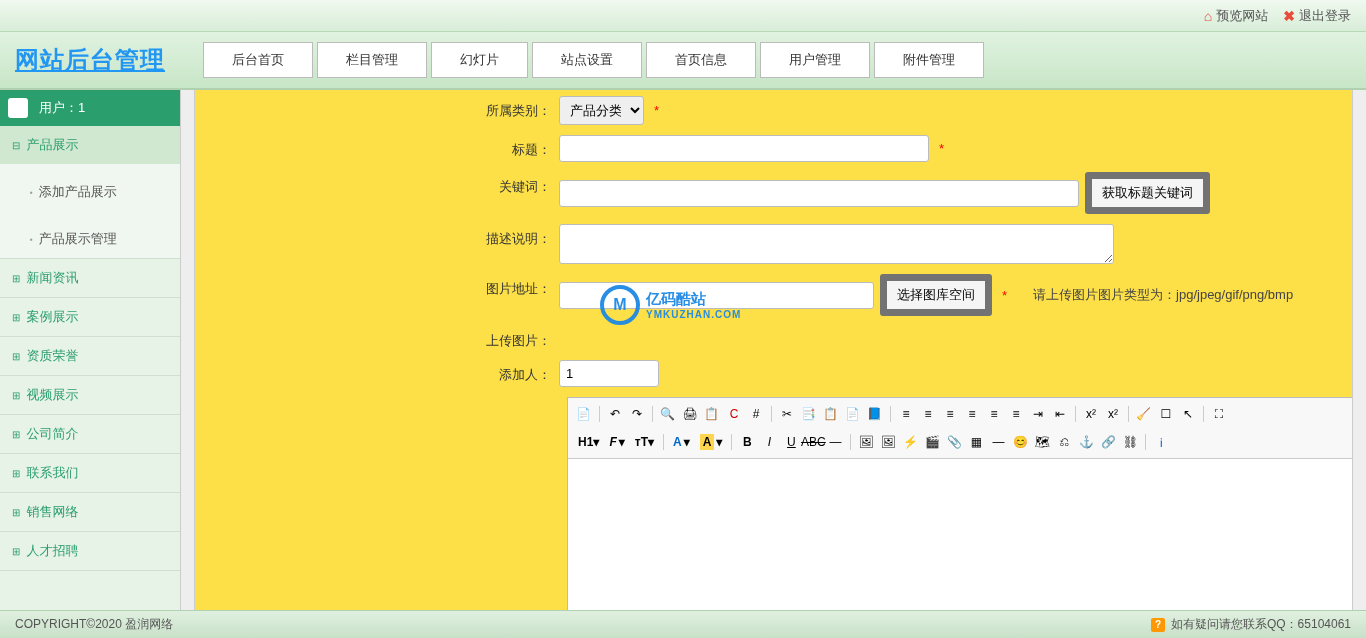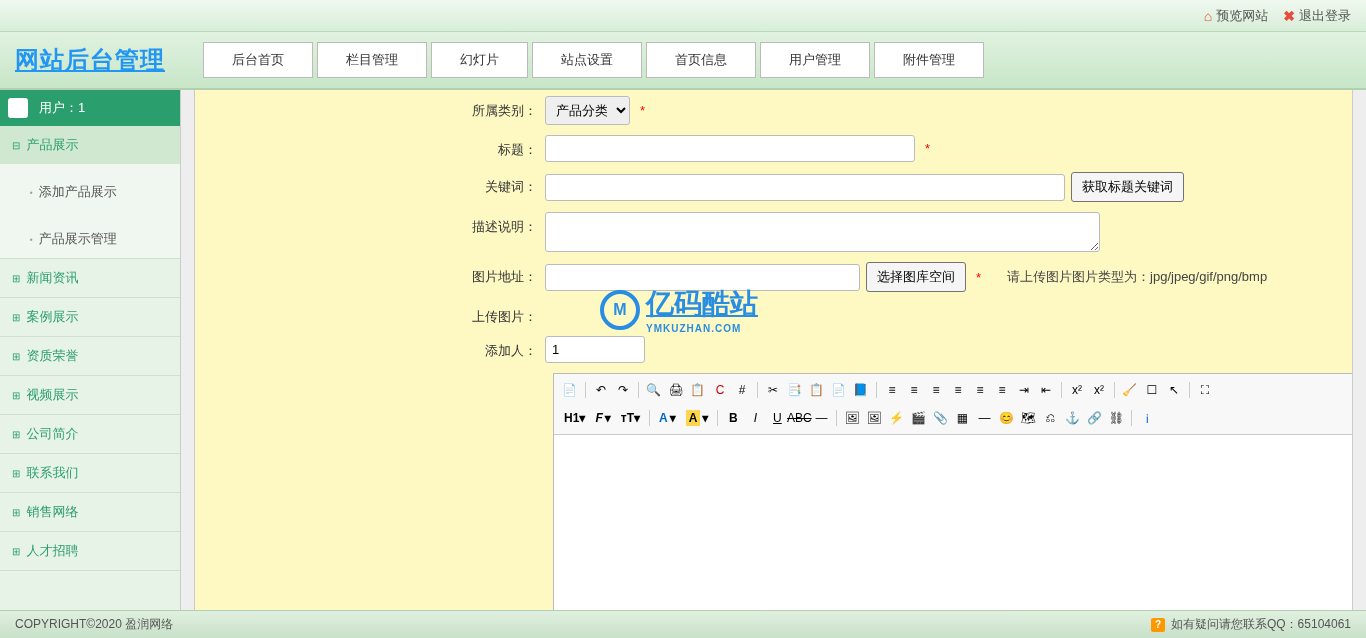--- a/index.html
+++ b/index.html
@@ -36,7 +36,7 @@
 .submenu-item::before { content: "▪"; color: #999; font-size: 8px; }
 
 
-.content { flex: 1; background: #fef9c3; overflow: auto; padding: 0 10px; }
+.content { flex: 1; background: #fde047; overflow: auto; padding: 0 24px; }
 .scroll-right { width: 14px; background: #eee; border-left: 1px solid #ccc; }
 .form-row { display: flex; align-items: flex-start; margin-bottom: 10px; }
 .form-label { width: 340px; text-align: right; padding-right: 8px; color: #333; padding-top: 6px; }

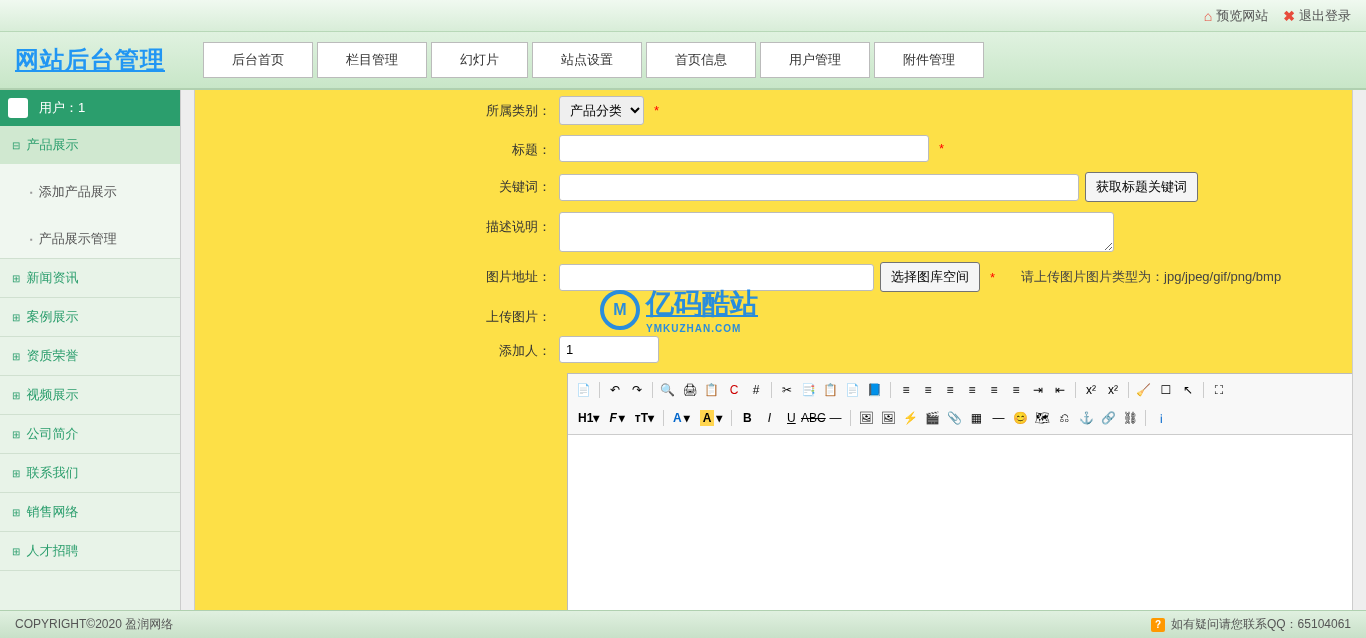--- a/index.html
+++ b/index.html
@@ -48,7 +48,7 @@
 .inp-sm { width: 100px; }
 .ta { width: 555px; height: 40px; resize: both; }
 .req { color: red; margin-left: 4px; }
-.btn { border: 1px solid #737373; background: #f5f5f5; padding: 5px 10px; border-radius: 3px; cursor: pointer; font-size: 13px; }
+.btn { border: 7px solid #737373; background: #f5f5f5; padding: 5px 10px; border-radius: 3px; cursor: pointer; font-size: 13px; }
 .file-btn { background: #e8e8e8; border: 1px solid #999; padding: 4px 8px; }
 .file-box { border: 1px solid #bbb; border-radius: 3px; padding: 3px; display: inline-flex; align-items: center; width: 270px; }
 .file-text { margin-left: 6px; color: #444; }

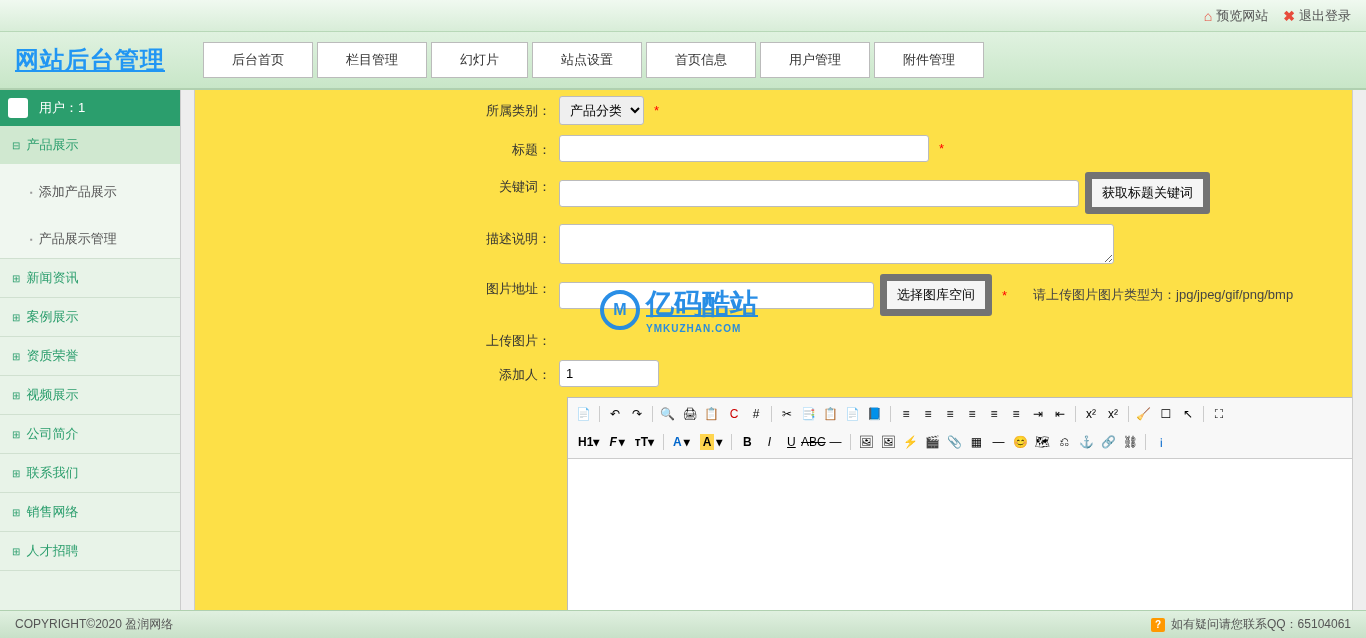--- a/index.html
+++ b/index.html
@@ -69,7 +69,7 @@
 .watermark { position: absolute; left: 600px; top: 285px; display: flex; align-items: center; gap: 6px; pointer-events: none; opacity: 0.95; }
 .wm-circle { width: 40px; height: 40px; border: 4px solid #1e88e5; border-radius: 50%; display: flex; align-items: center; justify-content: center; color: #1e88e5; font-weight: bold; font-size: 16px; }
 .wm-text { color: #1e88e5; font-weight: bold; }
-.wm-main { font-size: 28px; text-decoration: underline; }
+.wm-main { font-size: 15px; }
 .wm-sub { font-size: 10px; letter-spacing: 1px; }
 
 

